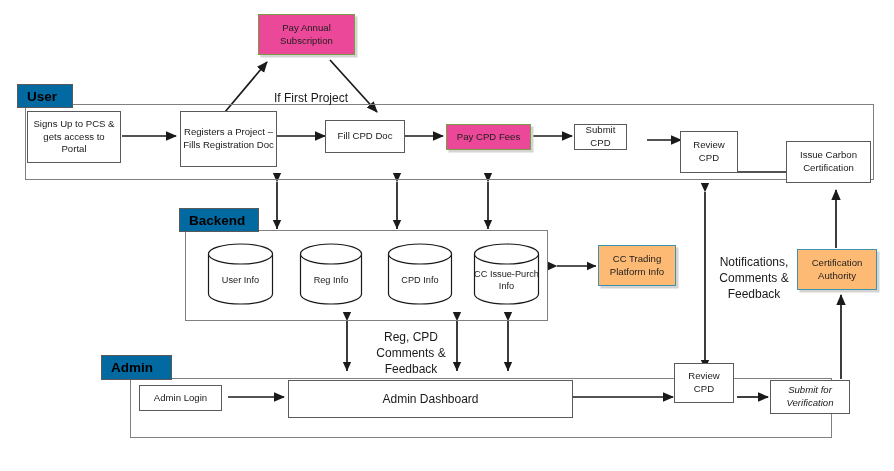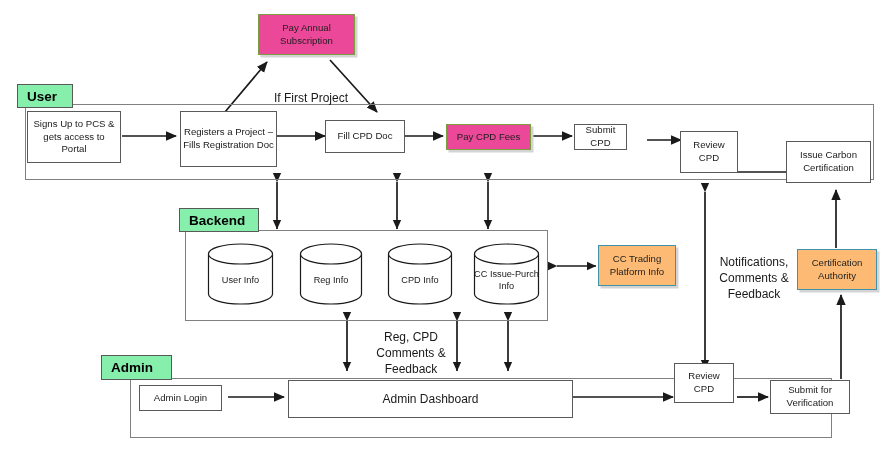--- a/index.html
+++ b/index.html
@@ -36,7 +36,7 @@
   .lane-tab {
     position: absolute;
     border: 1.5px solid #595959;
-    background: #86efac;
+    background: #0369a1;
     display: flex;
     align-items: center;
     padding-left: 9px;

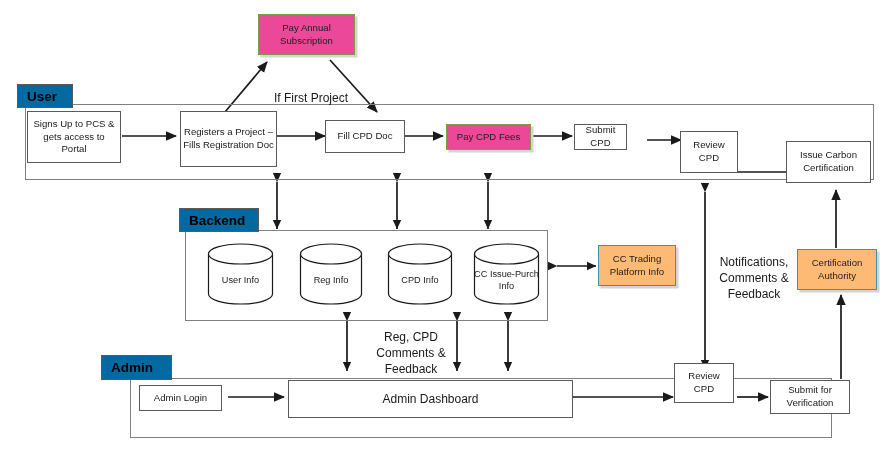--- a/index.html
+++ b/index.html
@@ -282,7 +282,7 @@
     <span>Review CPD</span>
   </div>
 
-  <div class="box" style="left:770px; top:380px; width:80px; height:34px;">
+  <div class="box" style="left:770px; top:380px; width:80px; height:34px;font-style:italic;">
     <span>Submit for Verification</span>
   </div>
 

